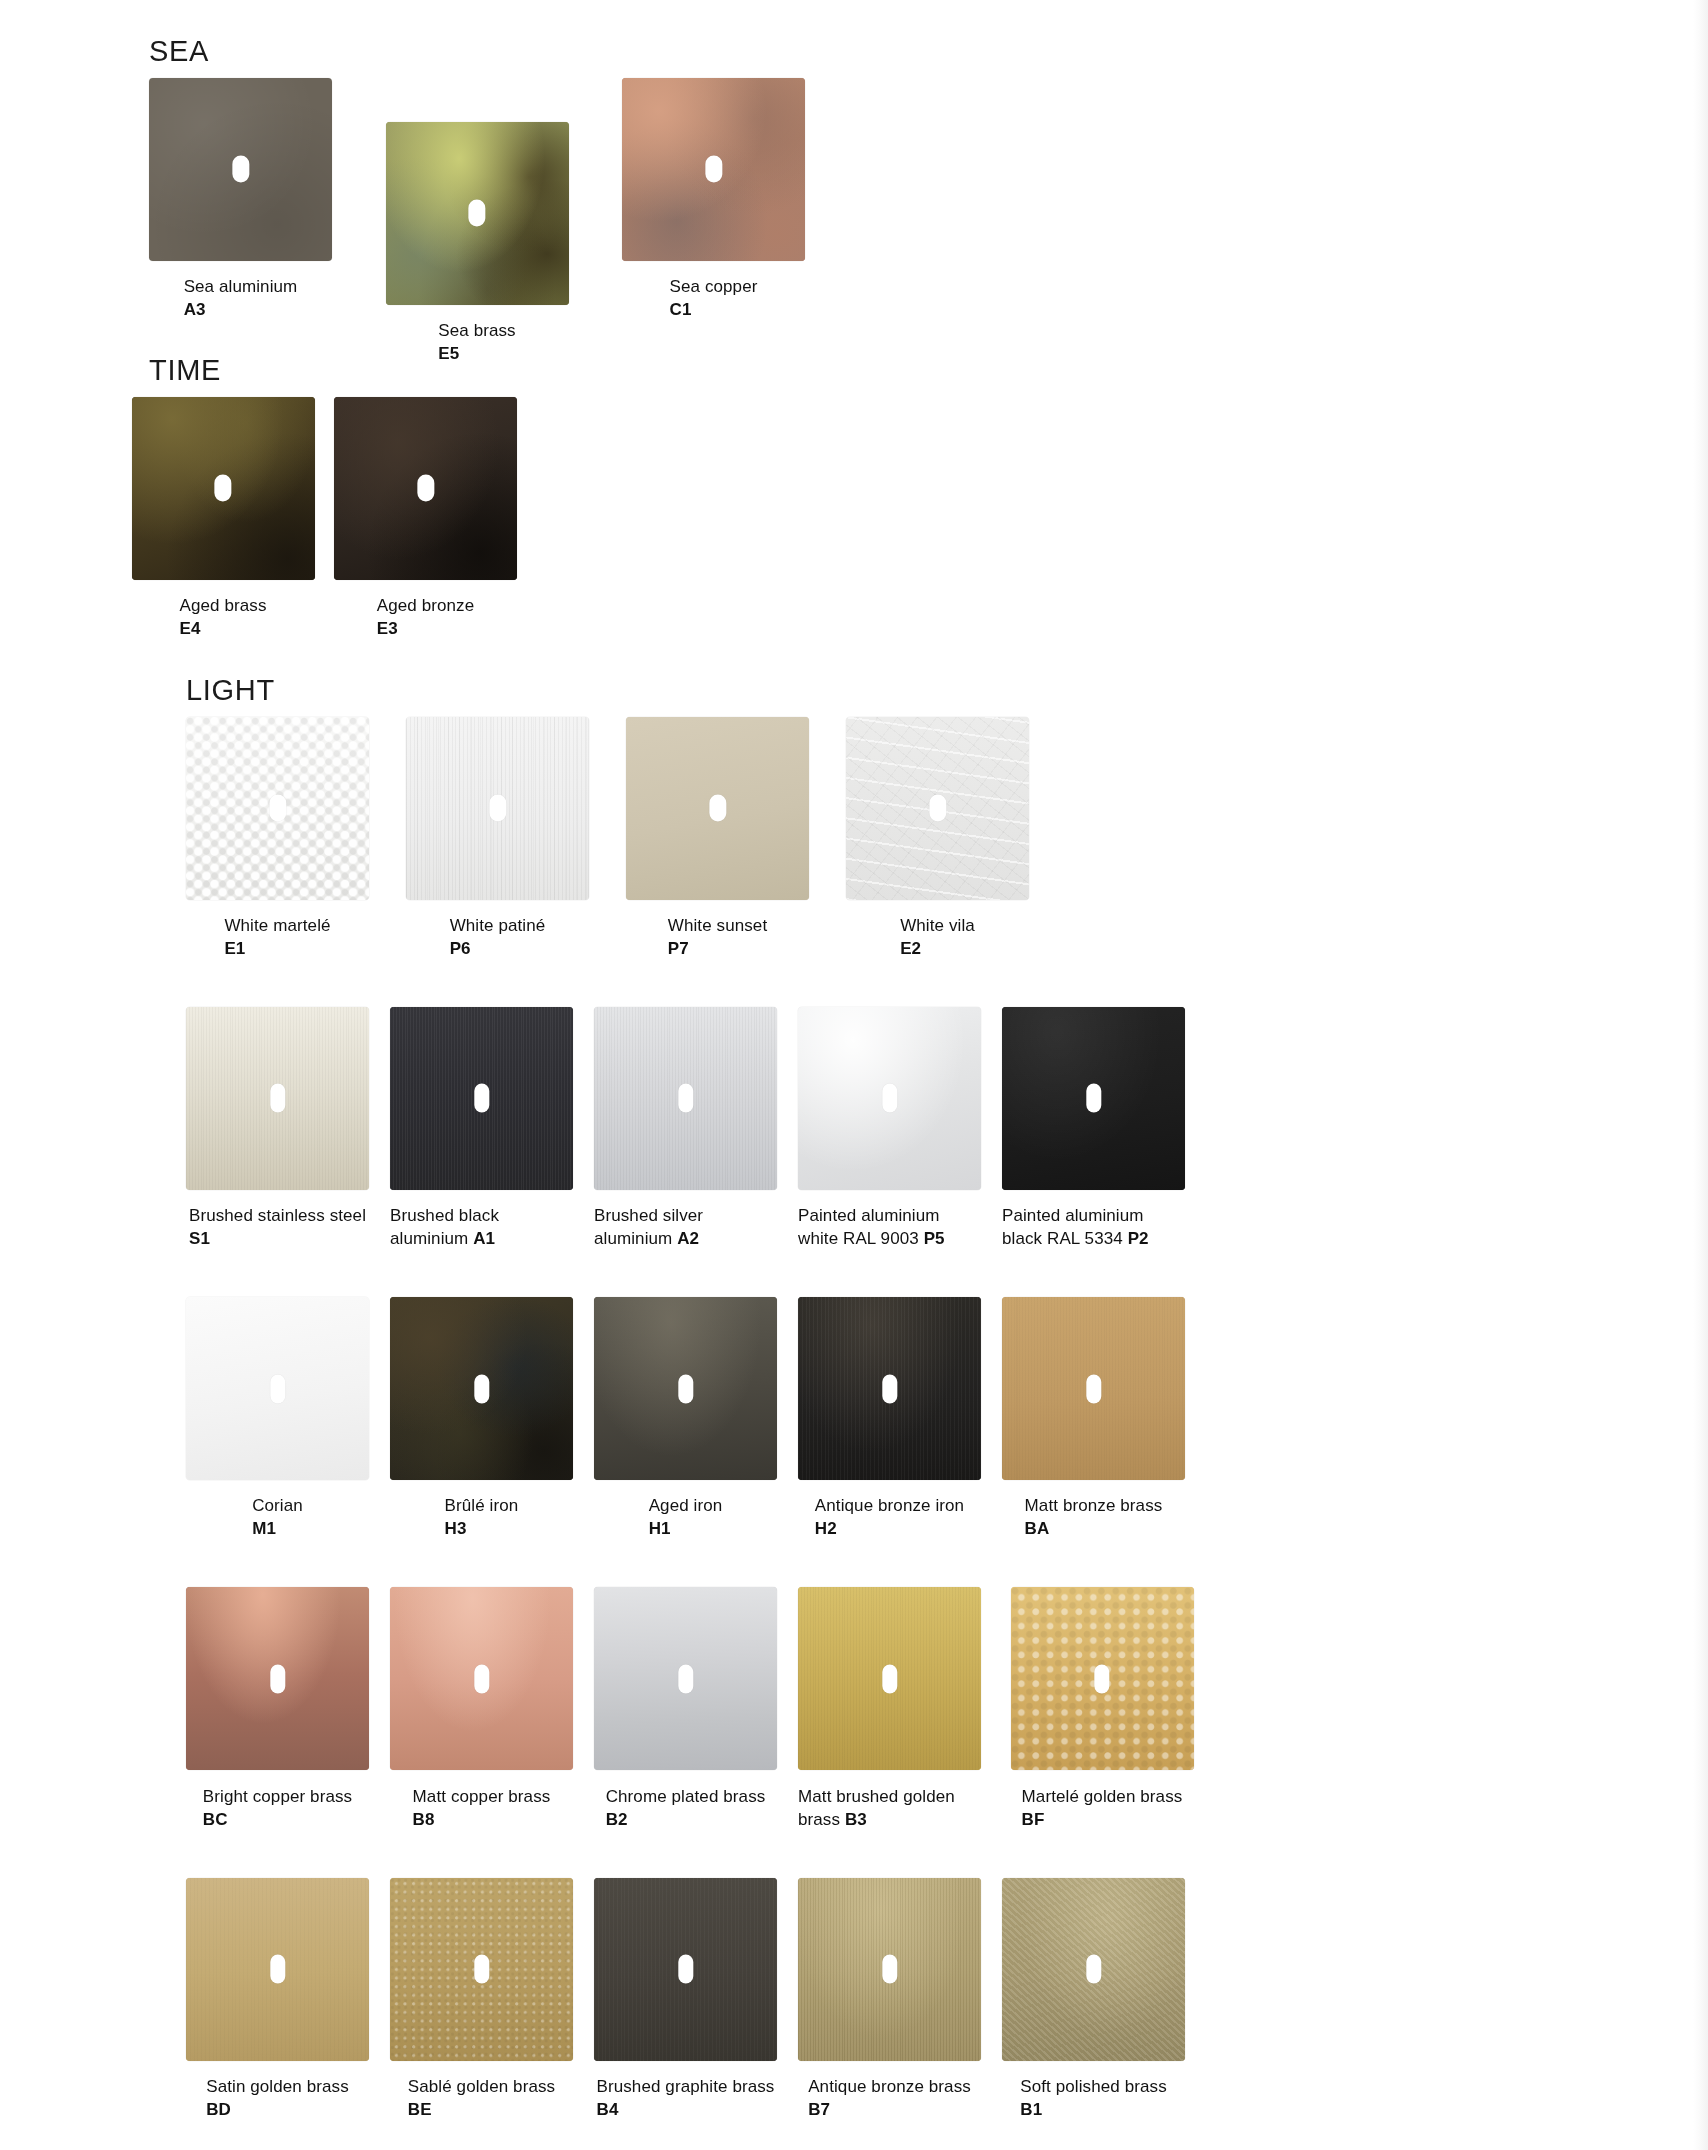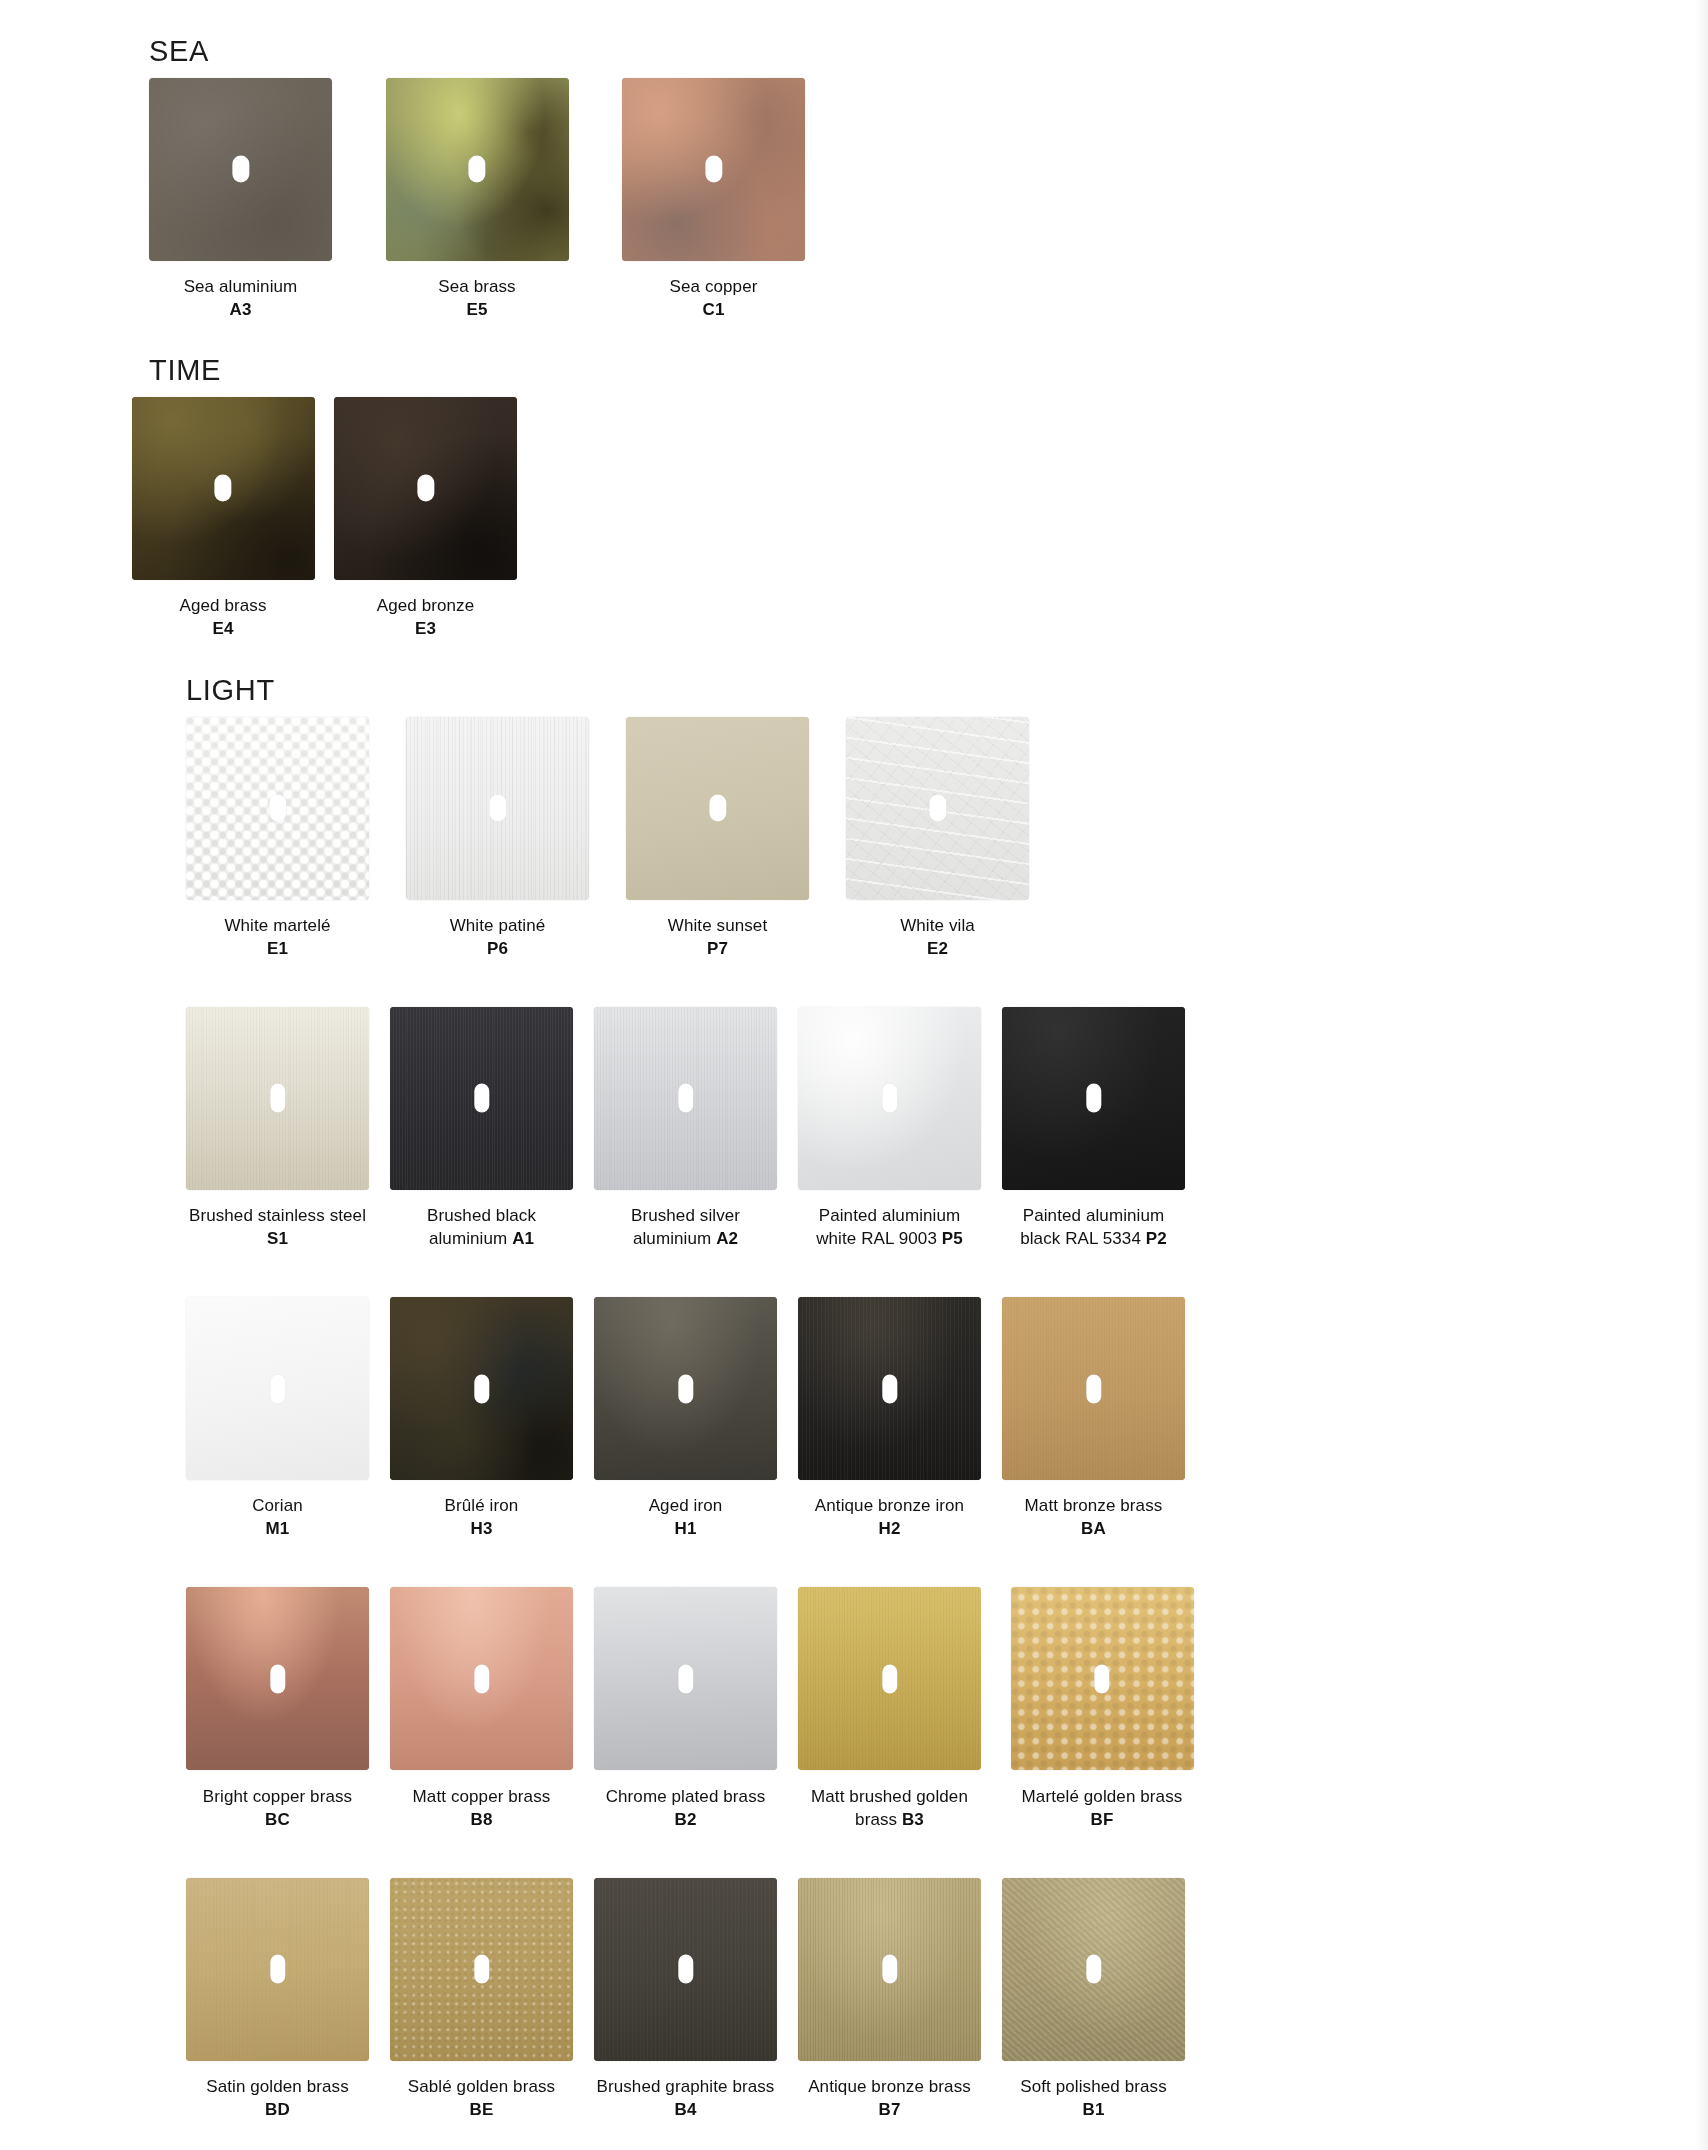--- a/index.html
+++ b/index.html
@@ -75,7 +75,6 @@
 
   .caption {
     margin-top: 15.4px;
-    text-align: center;
     font-size: 17px;
     line-height: 1.35;
     color: #121212;

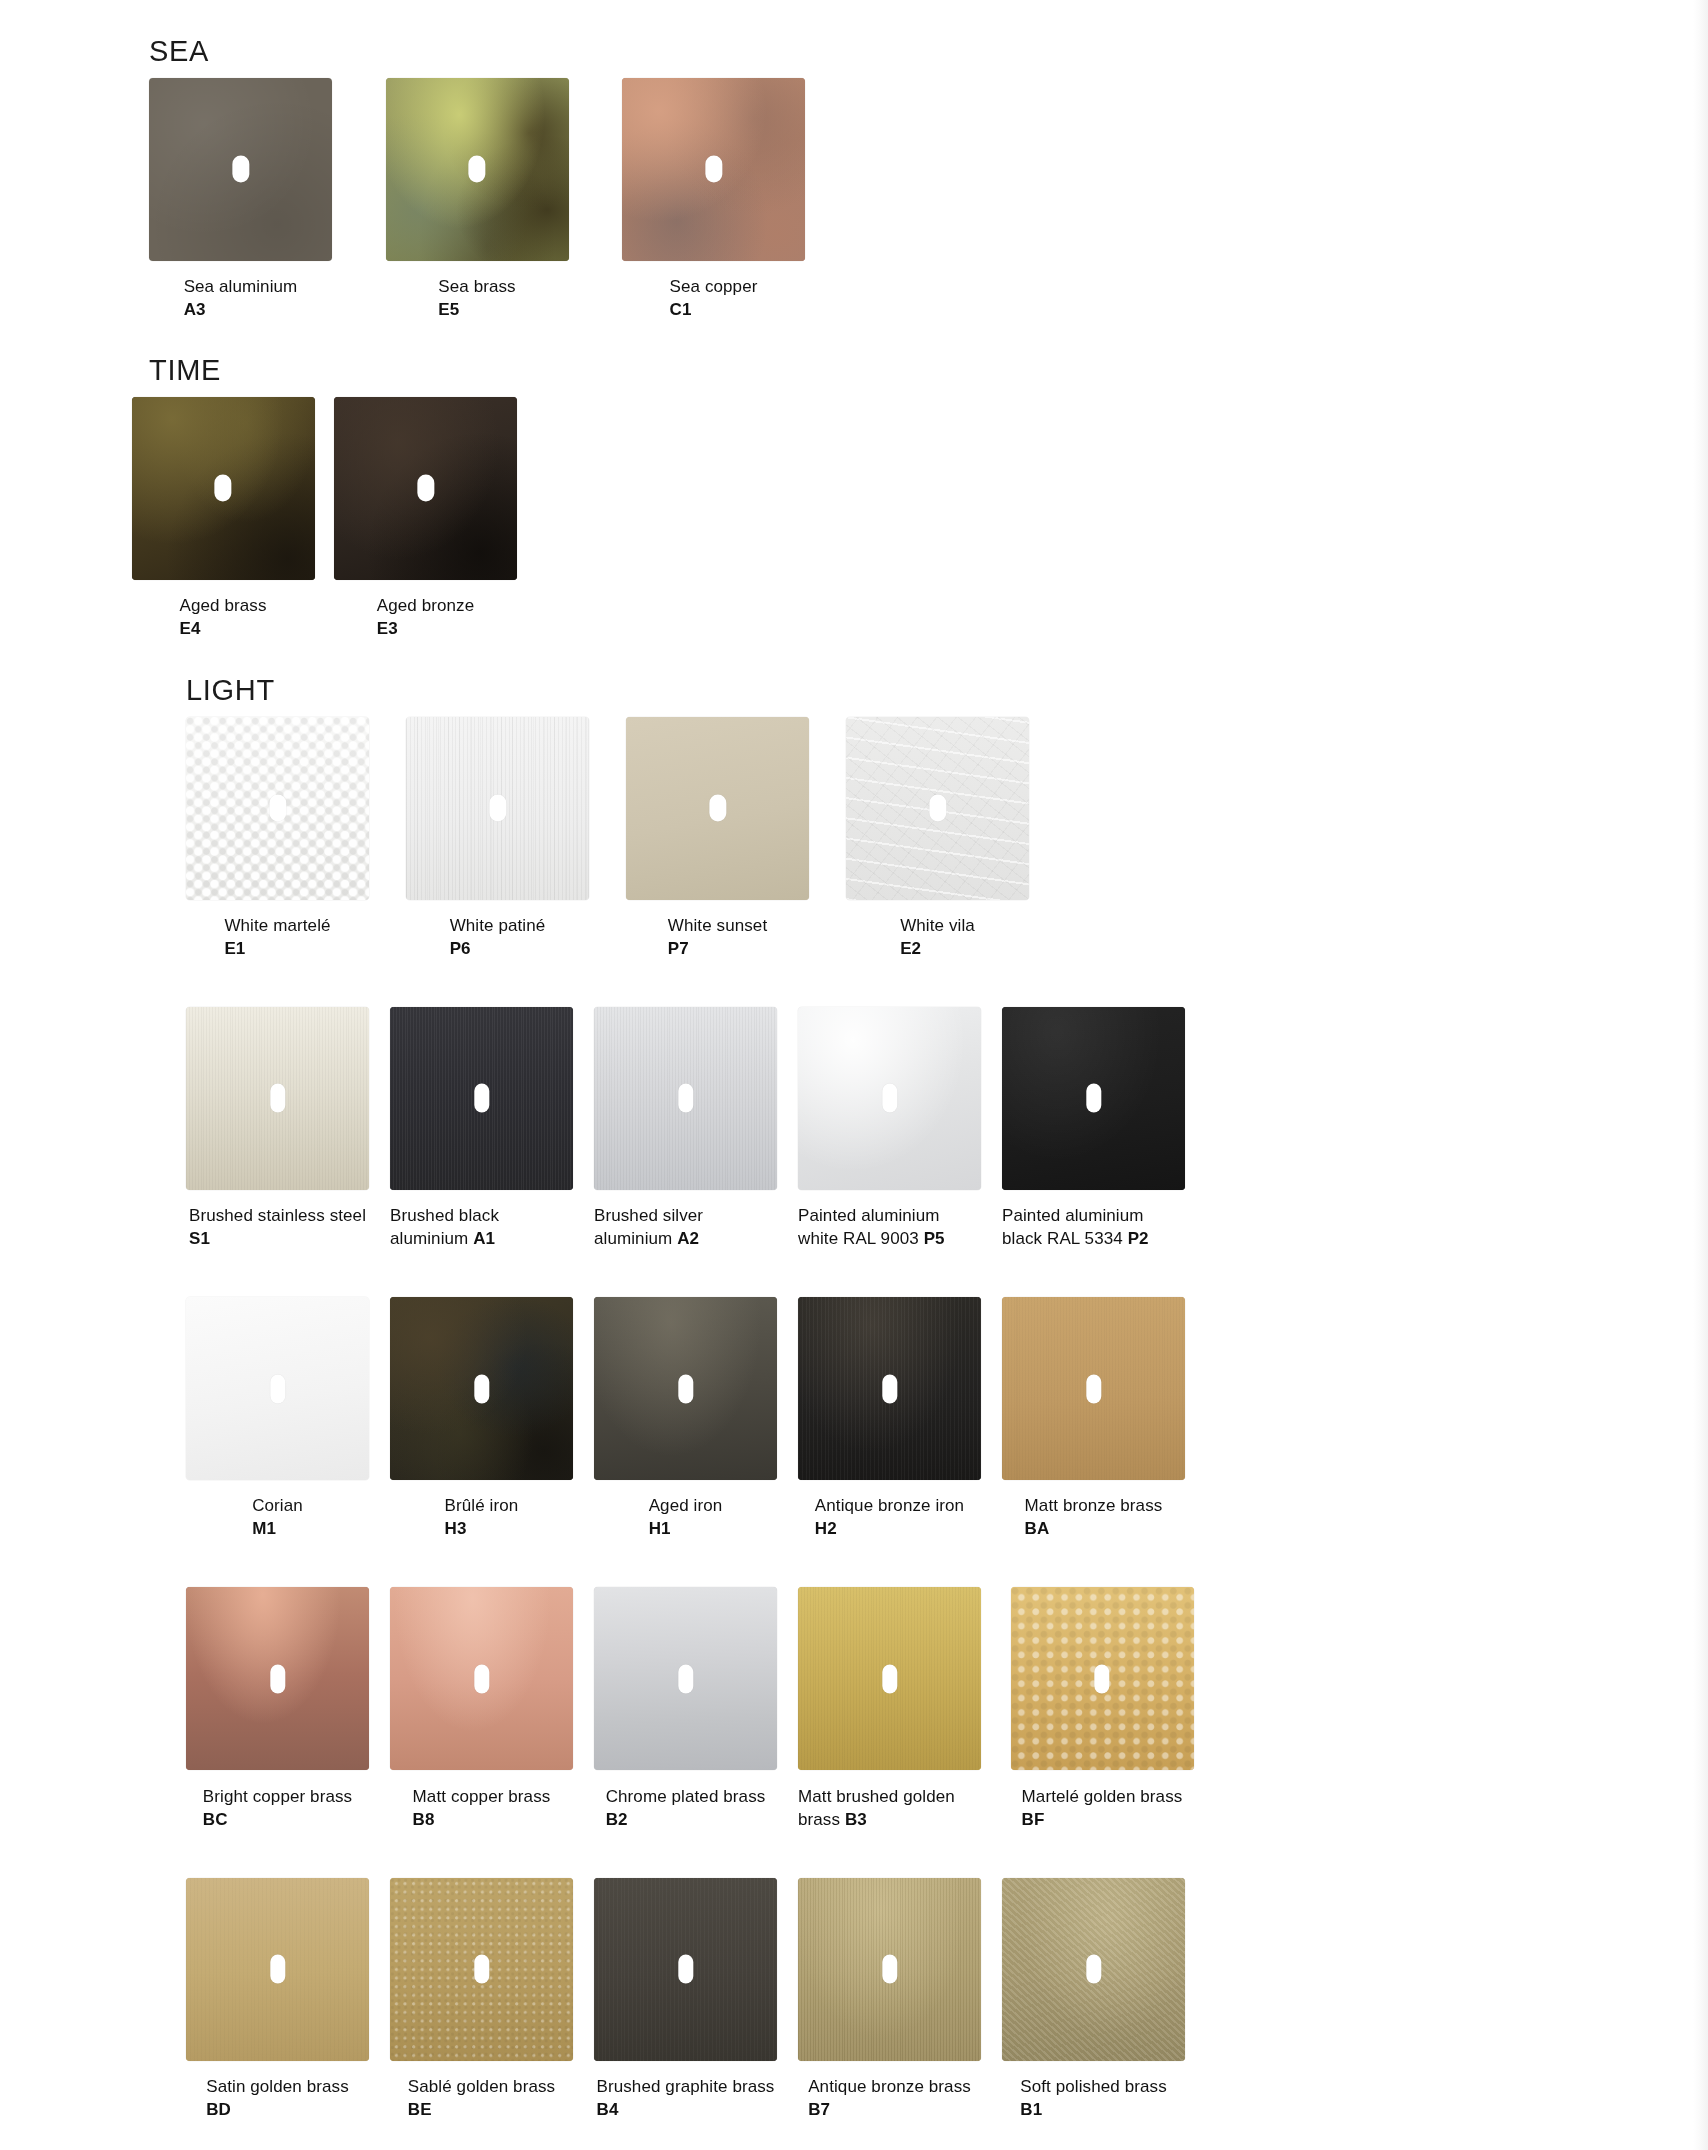--- a/index.html
+++ b/index.html
@@ -104,7 +104,7 @@
             </div>
             <div class="caption"><span>Sea aluminium</span><span class="code block">A3</span></div>
           </div>
-          <div class="swatch-cell" style="width: 216px;">
+          <div class="swatch-cell" style="width: 216px; margin-top: 44px;">
             <div class="plate" style="width: 183px; height: 183px;">
               <div class="tex" style="background:#8e9057;
      background-image:

